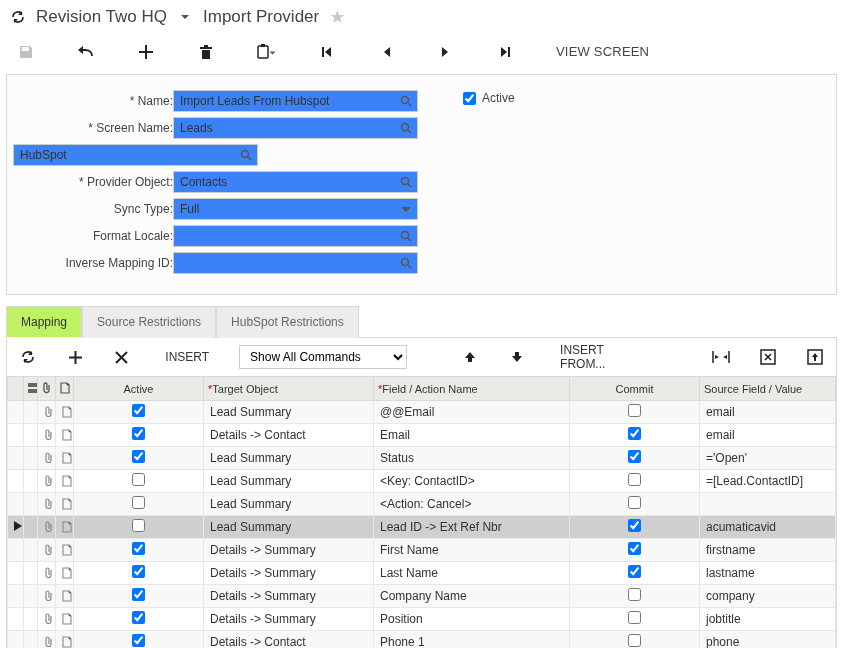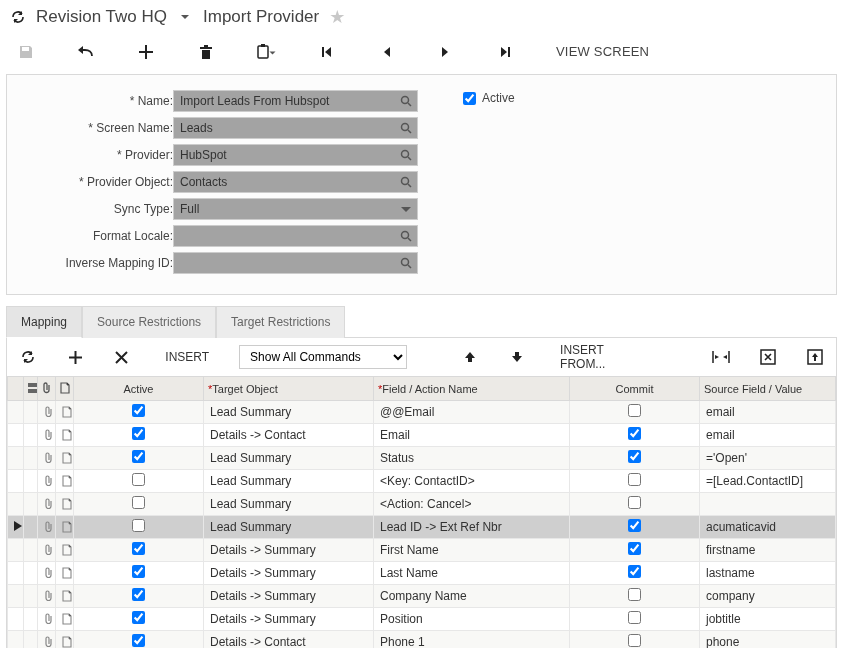--- a/index.html
+++ b/index.html
@@ -88,7 +88,7 @@
     padding: 0 22px 0 6px;
     font-size: 12px;
     color: #333;
-    background: #a3a3a3;
+    background: #3b82f6;
   }
   .field-wrap .suffix-icon {
     position: absolute;

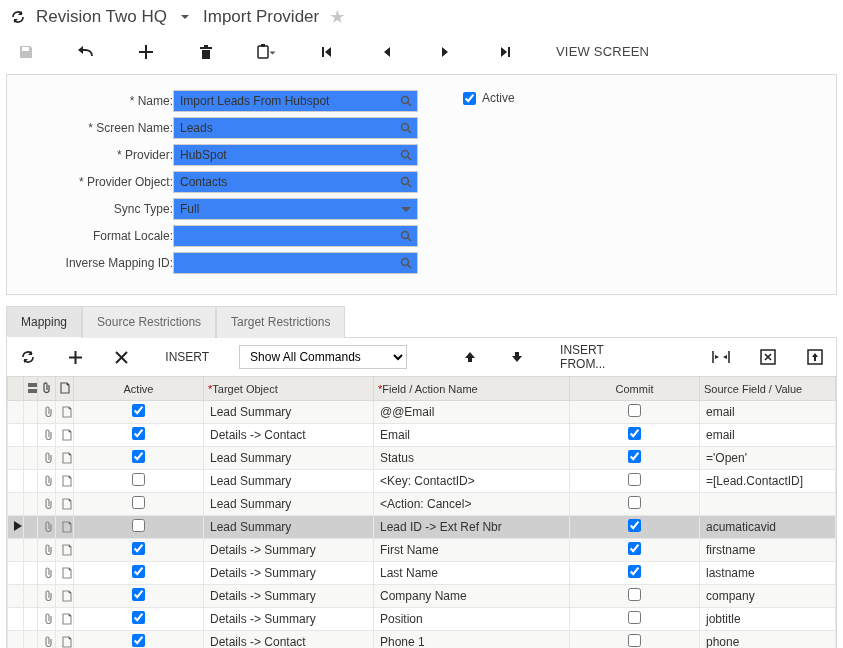--- a/index.html
+++ b/index.html
@@ -319,7 +319,6 @@
       </div>
     </div>
     <div class="form-row">
-      <label><span class="req">* </span><span>Provider:</span></label>
       <div class="field-wrap">
         <input value="HubSpot" style="">
         <span class="suffix-icon">

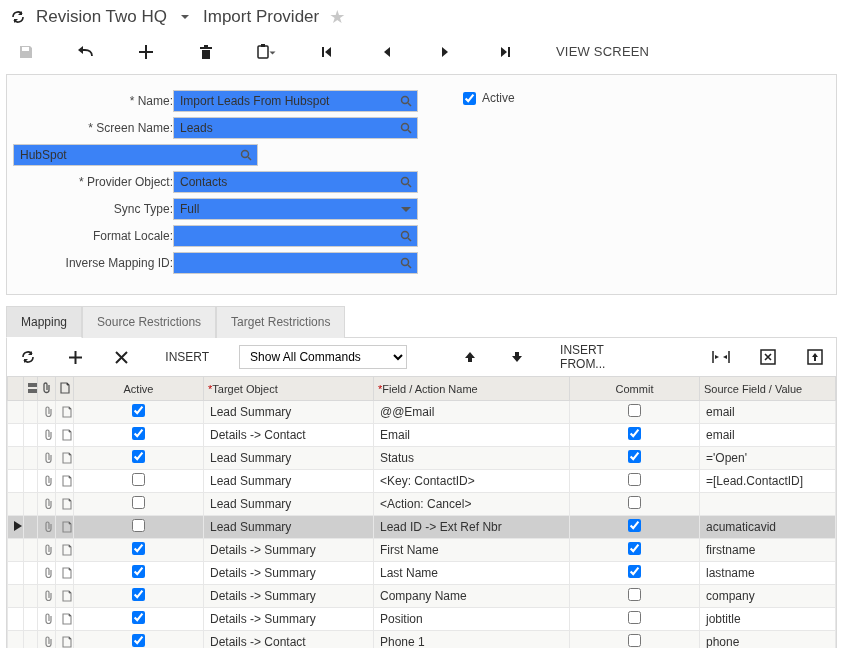--- a/index.html
+++ b/index.html
@@ -129,7 +129,7 @@
     font-size: 12px;
   }
   .tab.active {
-    background: #e5e5e5;
+    background: #bef264;
     color: #333;
     border-bottom: 1px solid #fff;
   }

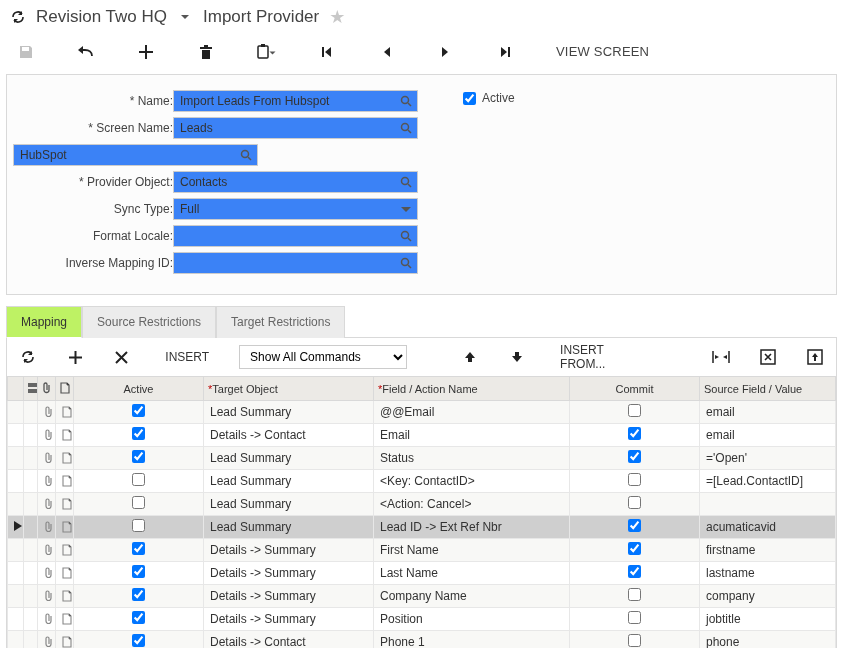--- a/index.html
+++ b/index.html
@@ -388,7 +388,7 @@
 <div class="tabs">
   <div class="tab active">Mapping</div>
   <div class="tab">Source Restrictions</div>
-  <div class="tab">Target Restrictions</div>
+  <div class="tab">HubSpot Restrictions</div>
 </div>
 
 <div class="grid-toolbar">

